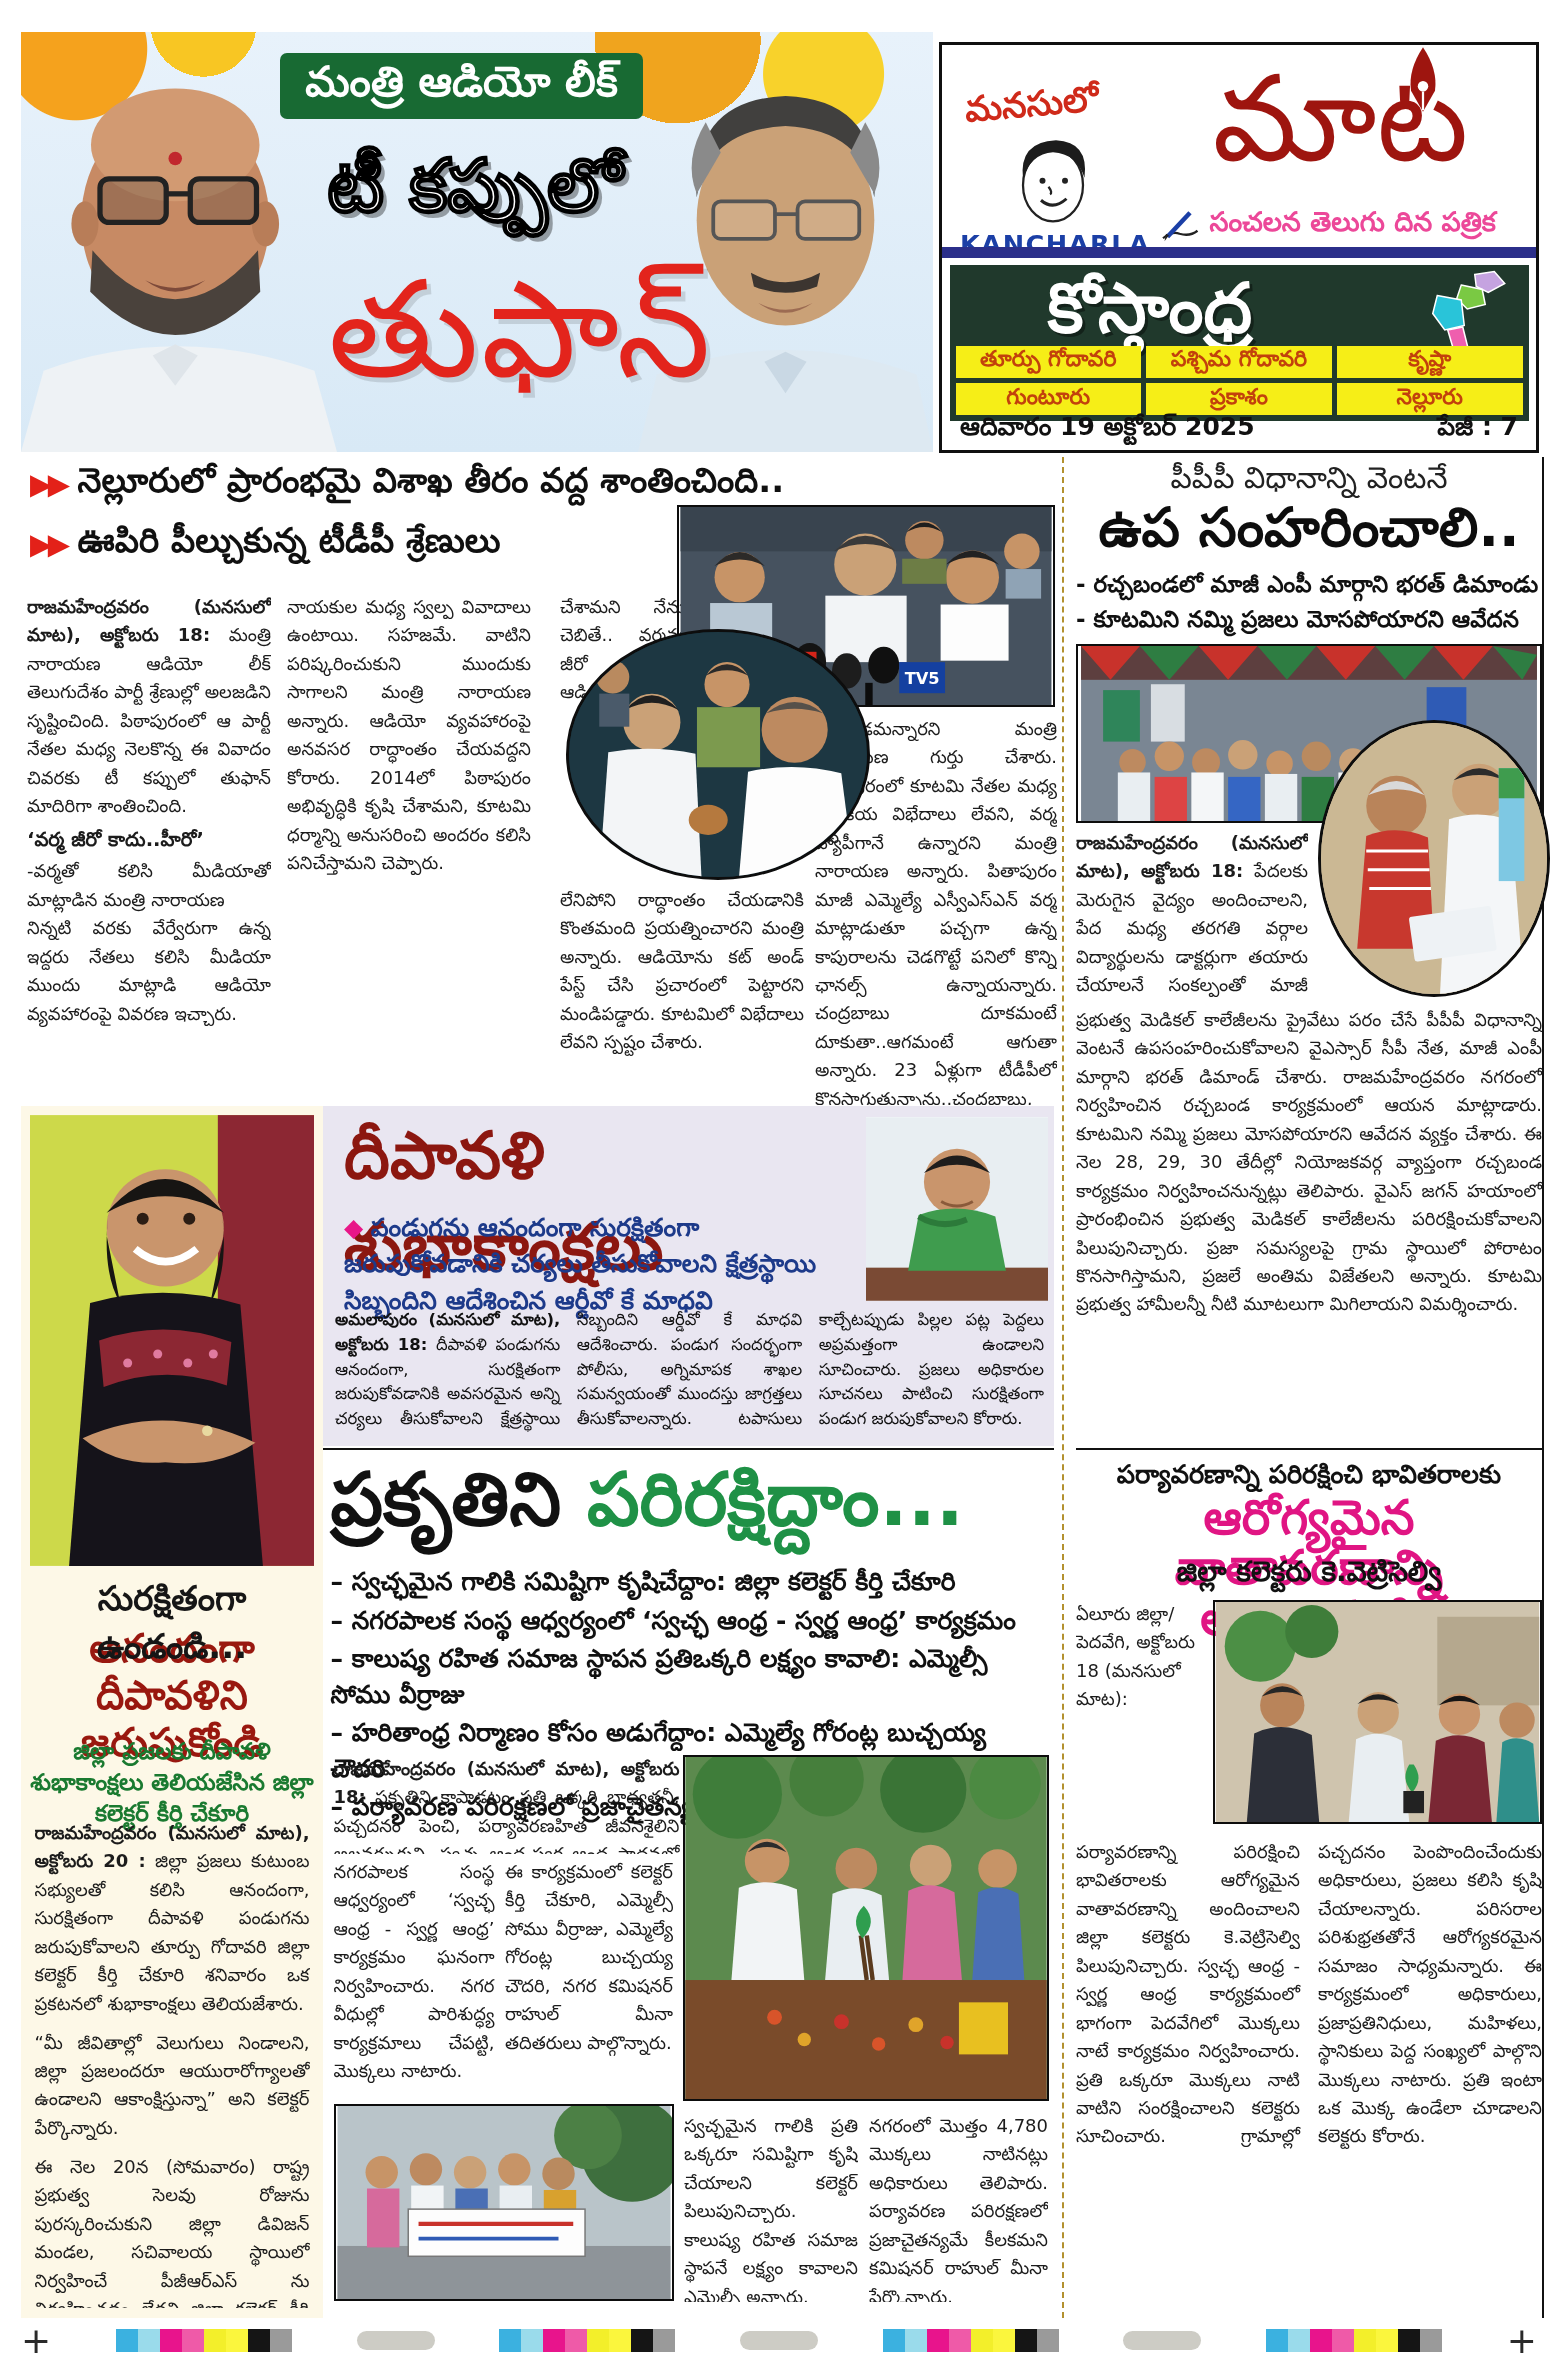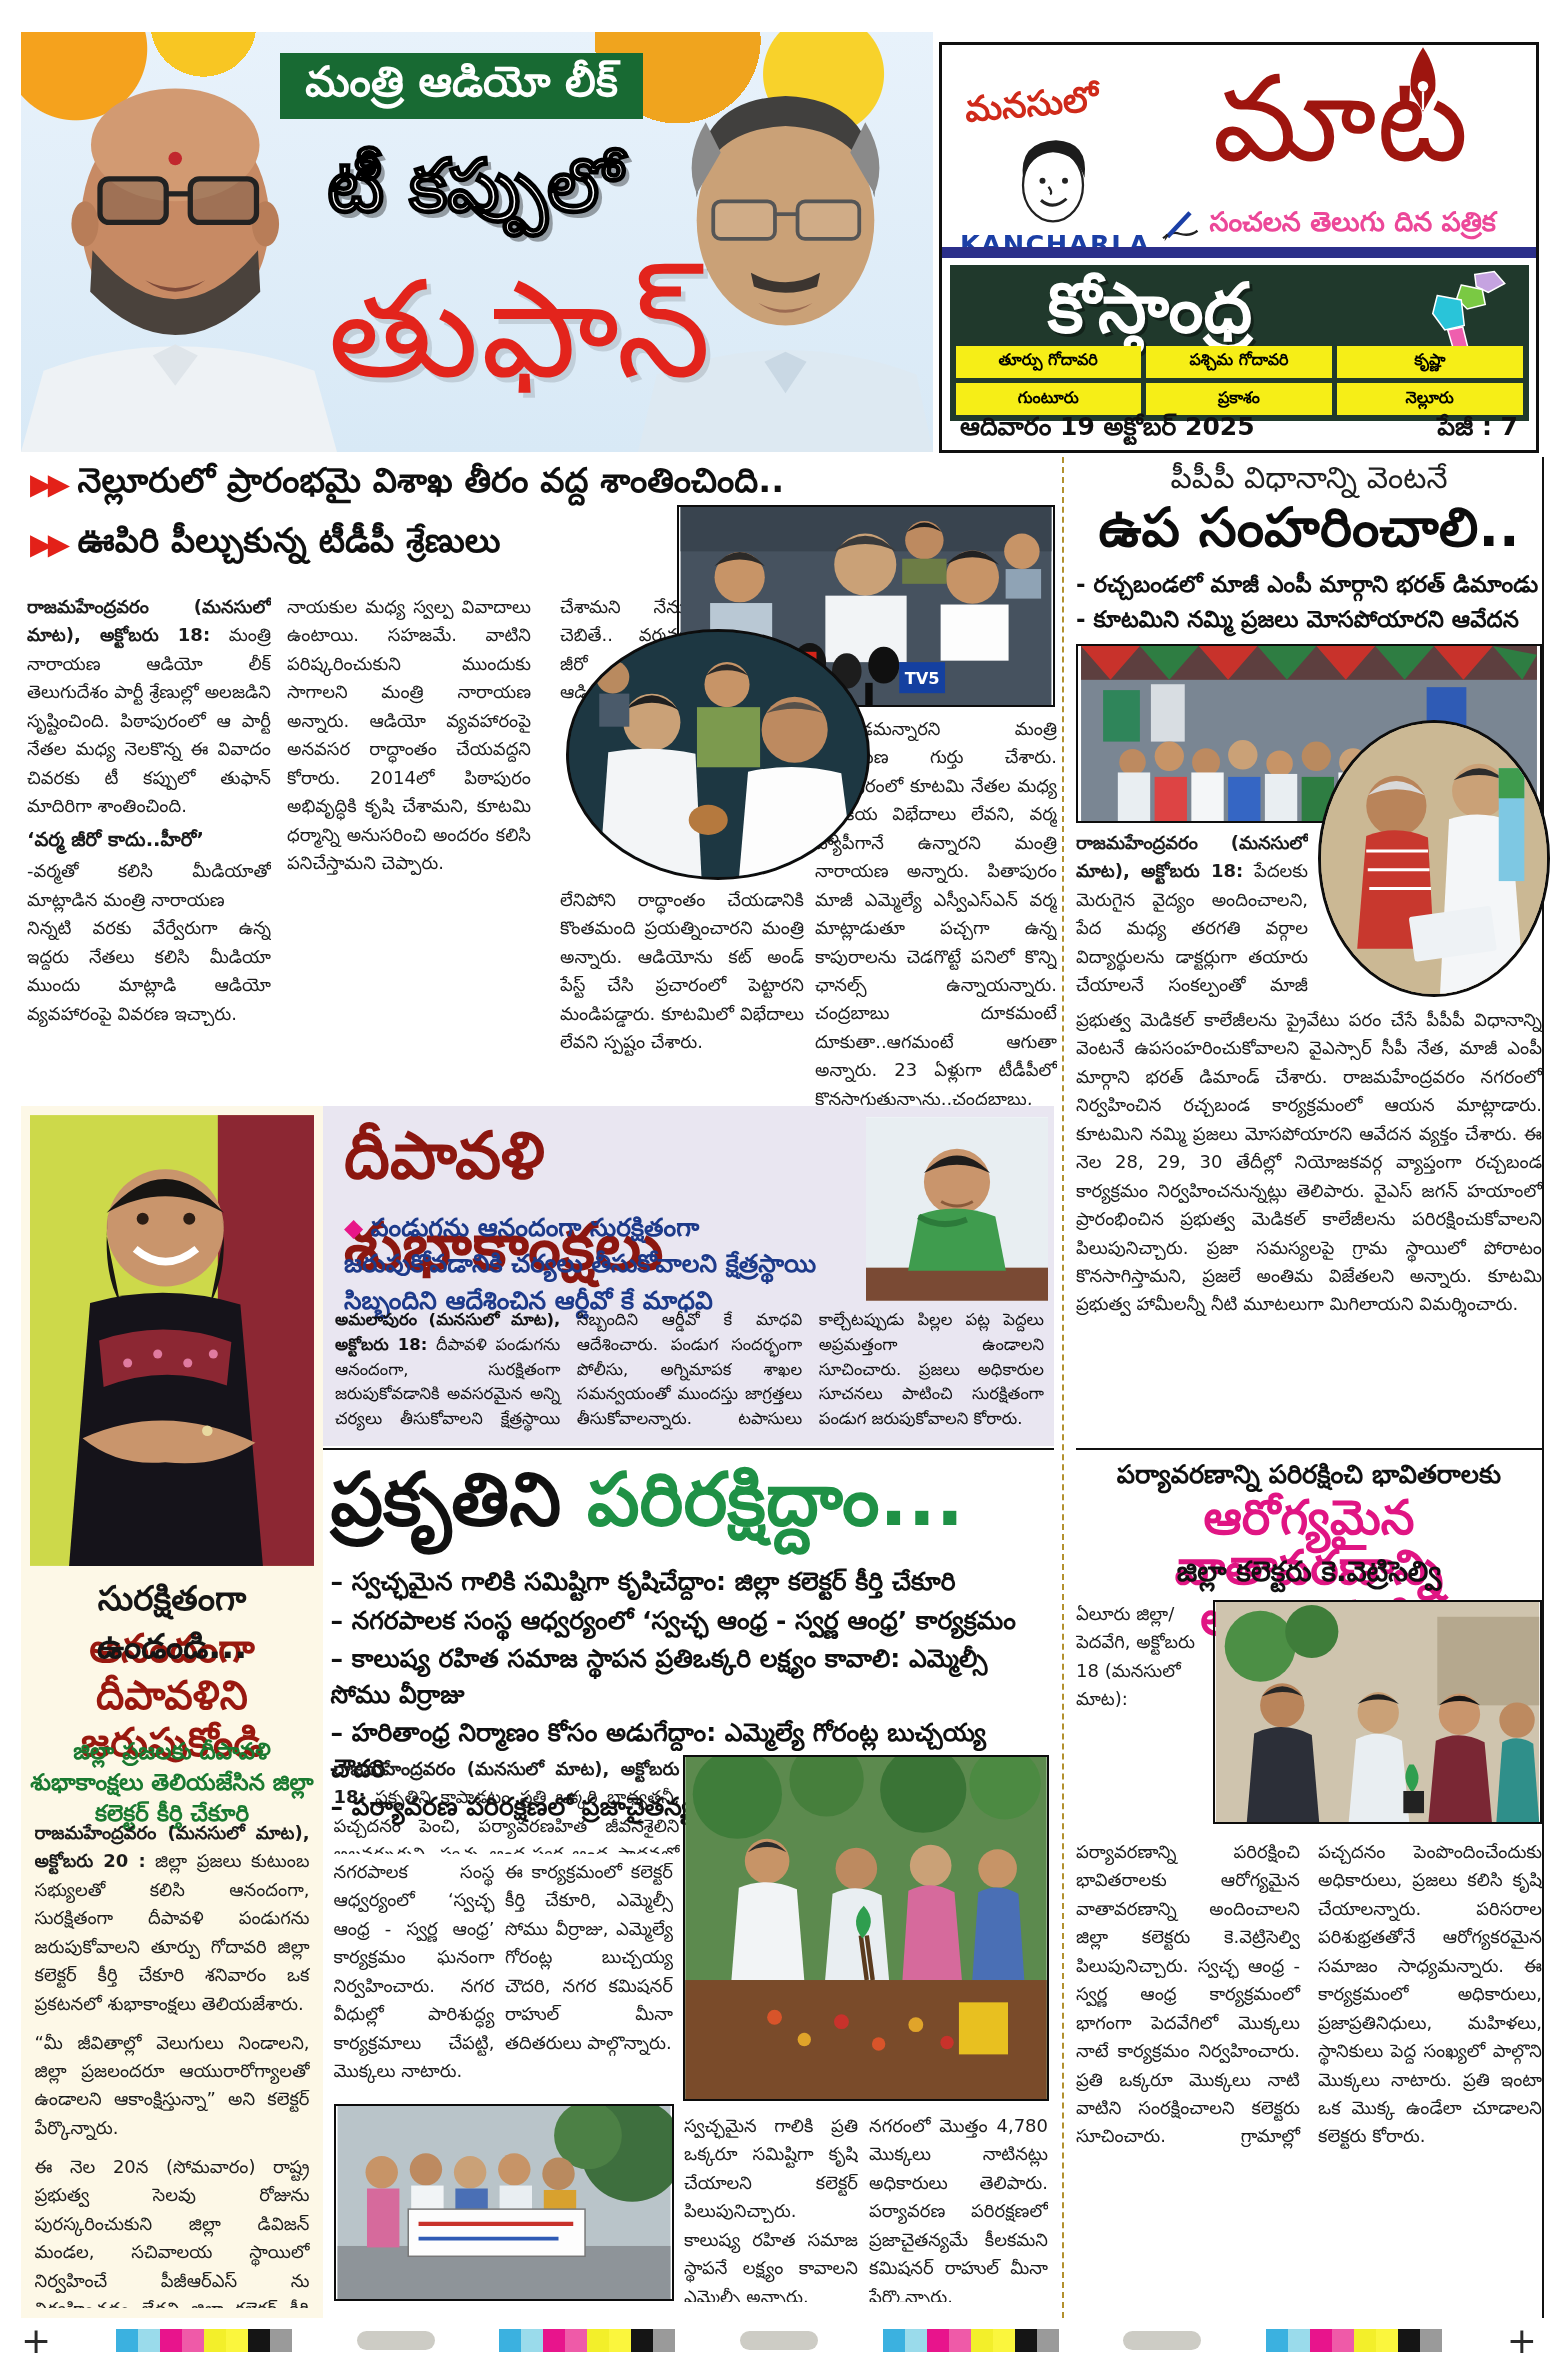--- a/index.html
+++ b/index.html
@@ -19,7 +19,7 @@
        linear-gradient(#e8f2fb,#d8e9f6);}
   #lead-kicker{left:259px;top:21px;width:363px;height:66px;background:#186a33;
      color:#fff;display:flex;align-items:center;justify-content:center;
-     font-size:42px;font-weight:bold;}
+     font-size:42px;font-weight:bold;border-radius:7px;}
   #lead-title1{left:239px;top:111px;width:430px;text-align:center;color:#fff;
      font-size:73px;font-weight:900;-webkit-text-stroke:2.3px #000;
      text-shadow:4.5px 4.5px 0 rgba(0,0,0,.35);}

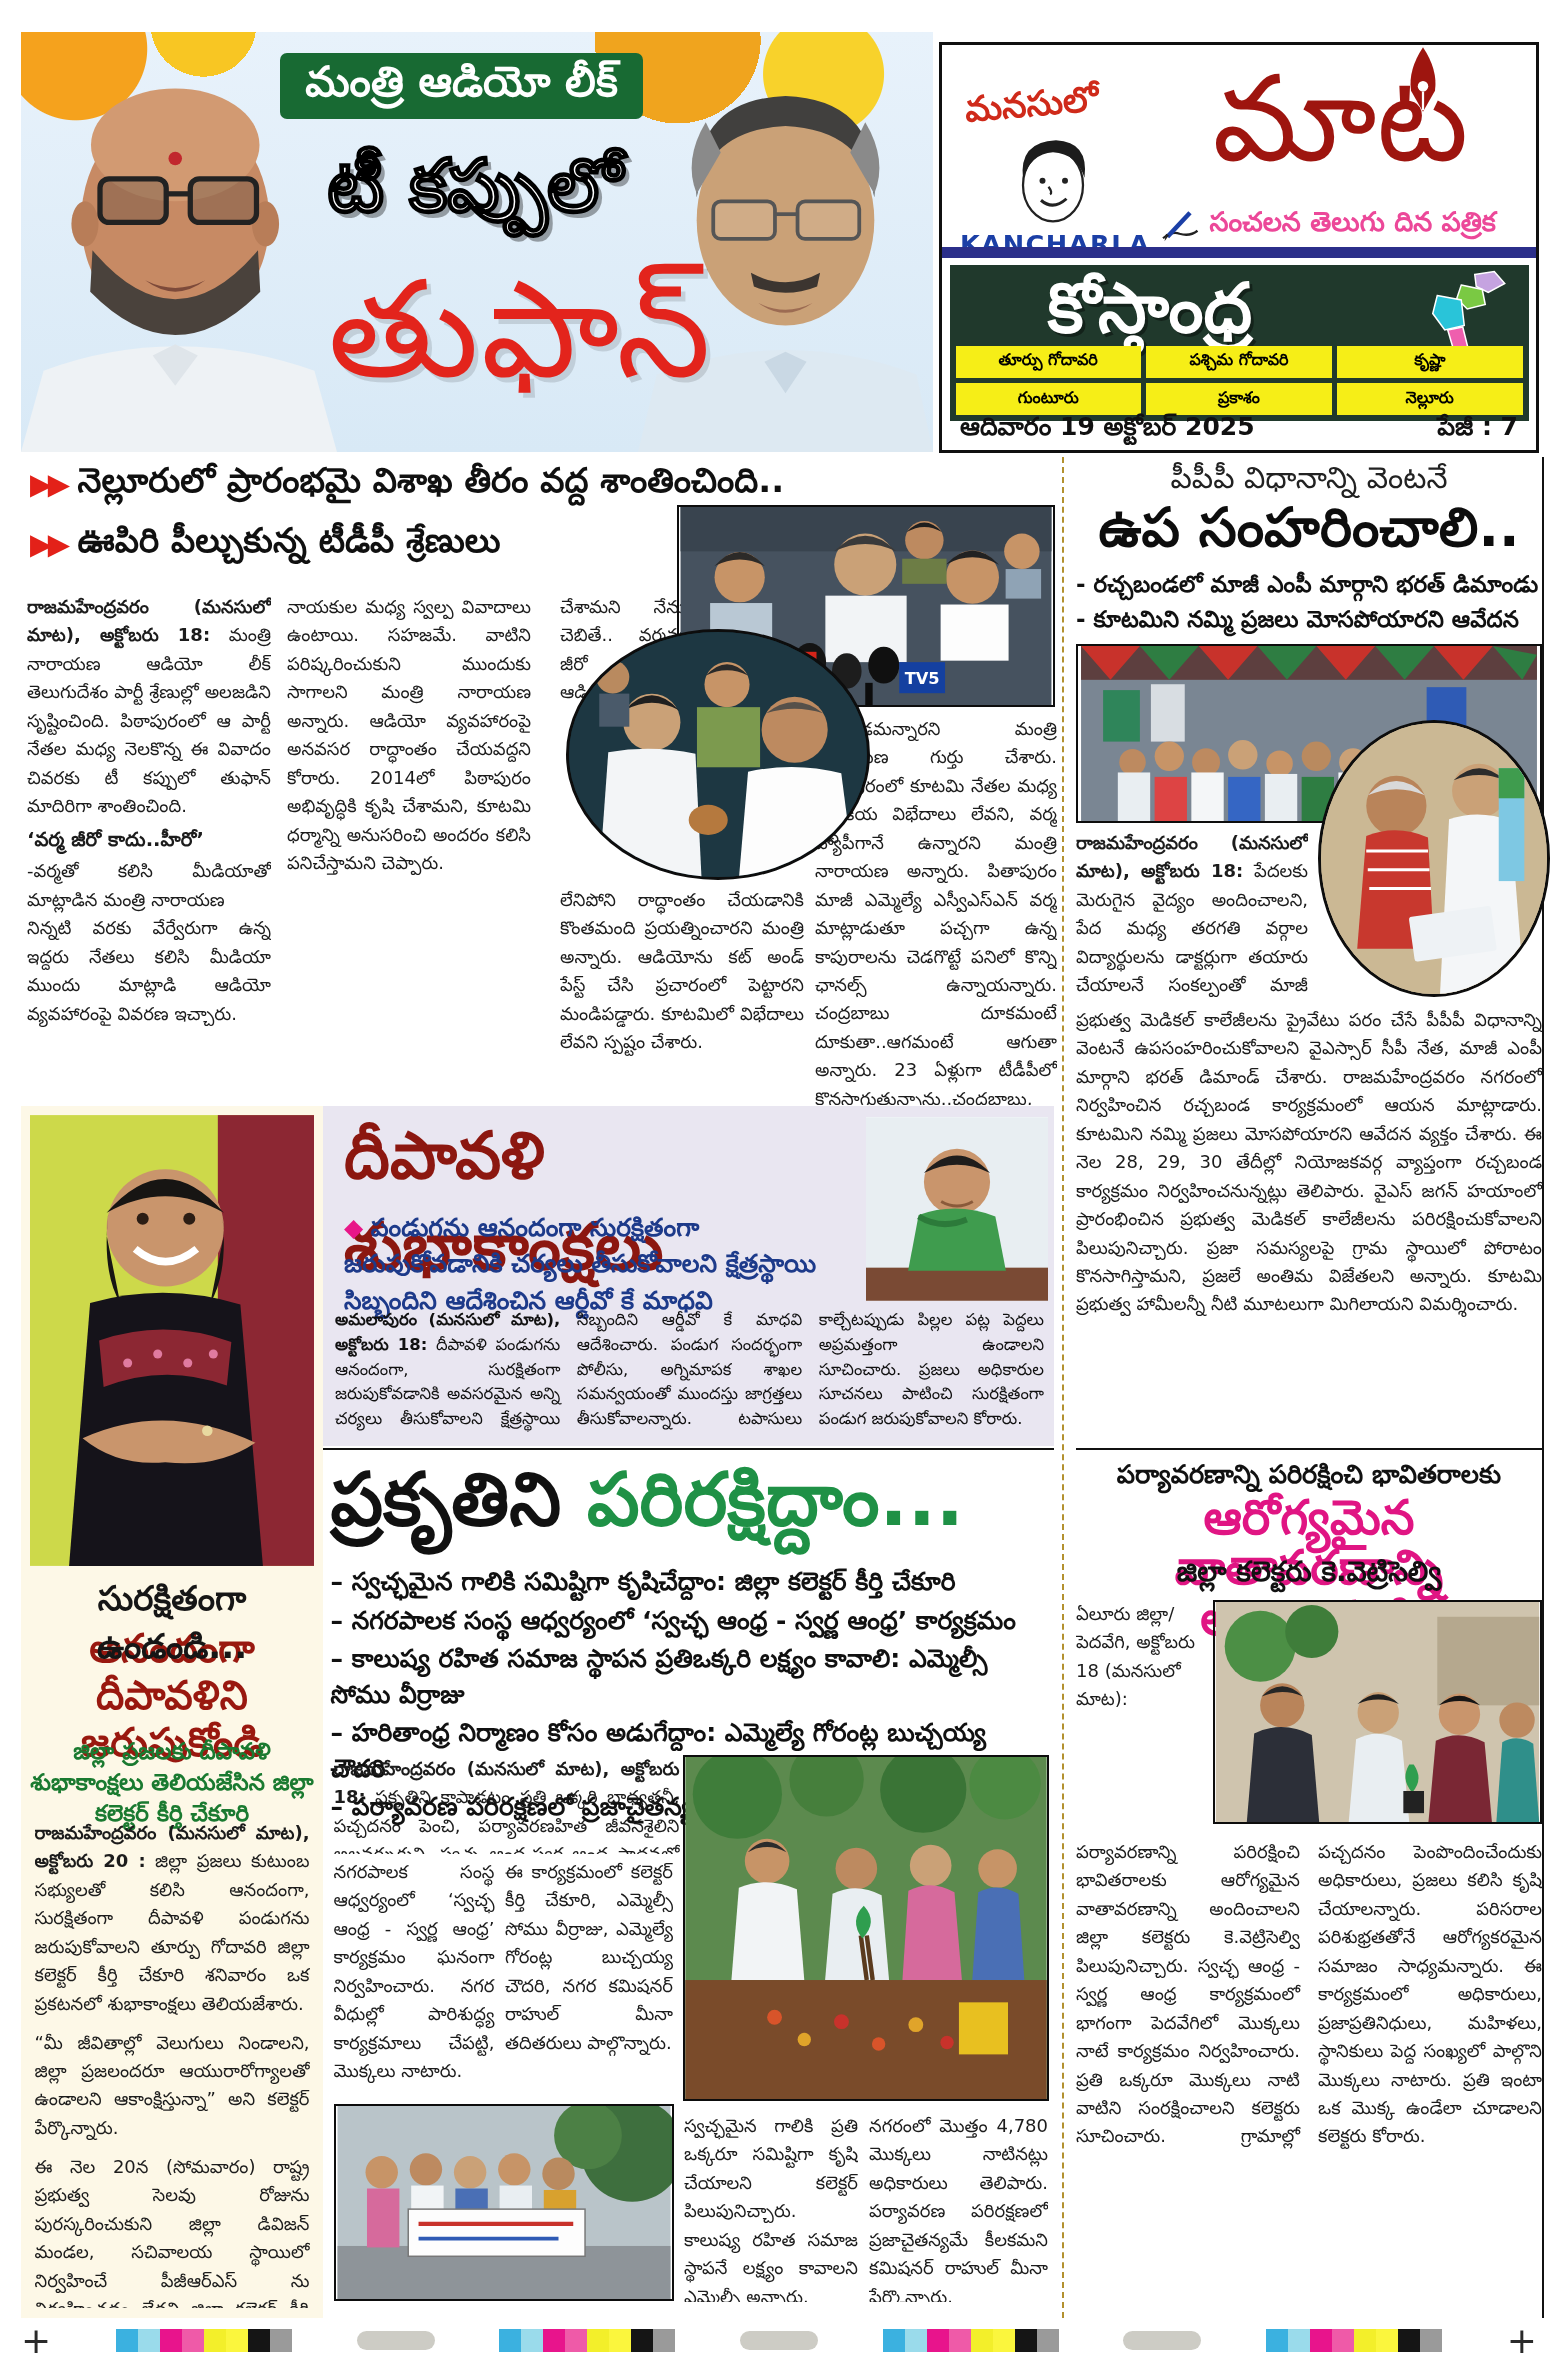--- a/index.html
+++ b/index.html
@@ -49,7 +49,7 @@
   #mh-districts{left:6px;right:6px;bottom:6px;display:grid;
      grid-template-columns:1fr 1fr 1fr;gap:5.3px;position:absolute}
   .district{background:#f6ee17;height:32px;display:flex;align-items:center;justify-content:center;
-     font-size:16px;font-weight:bold;color:#000000}
+     font-size:22px;font-weight:bold;color:#c2410c}
   #mh-daterow{left:18px;right:18px;bottom:3px;position:absolute;display:flex;
      justify-content:space-between;font-size:25px;font-weight:bold}
 

